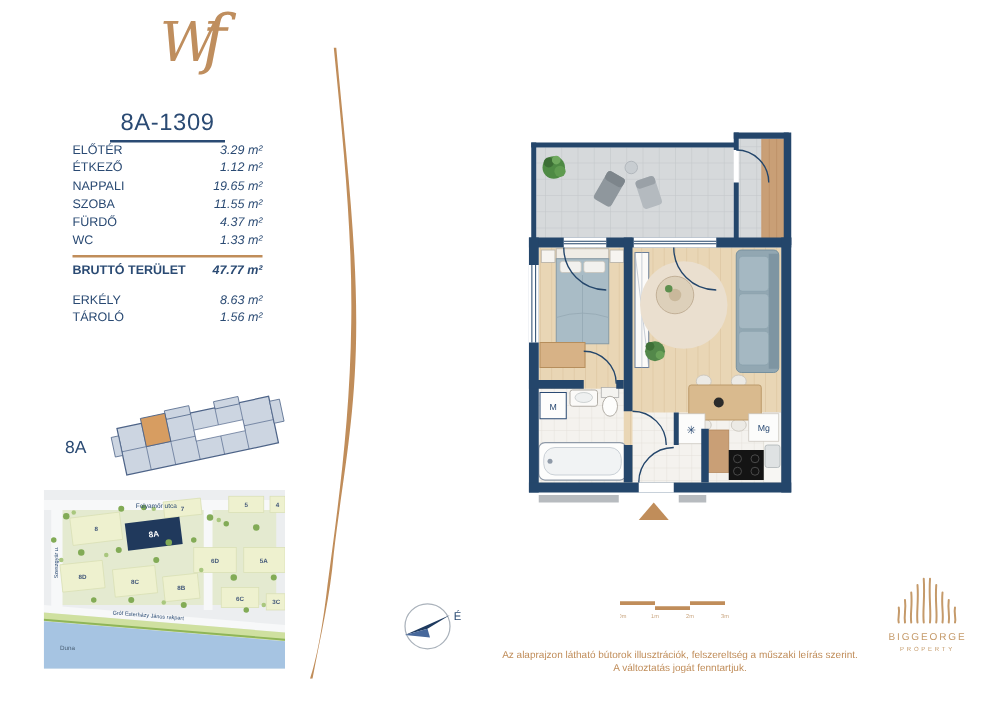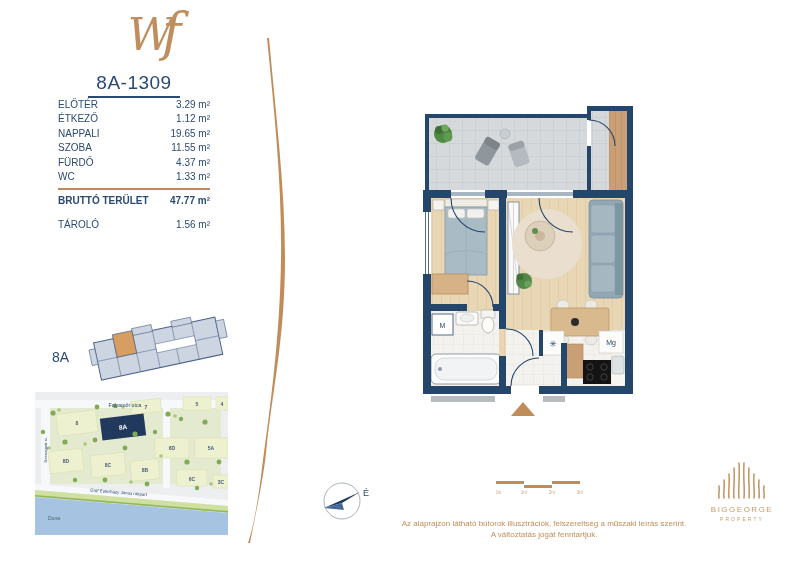--- a/index.html
+++ b/index.html
@@ -13,7 +13,7 @@
   .mono-w{font-size:44px;}
   .mono-f{font-size:52px;margin-left:-11px;}
   .brandname{margin-top:4px;font-size:12px;letter-spacing:2.5px;color:#b78f68;}
-  .unit-id-wrap{text-align:center;margin-top:14px;}
+  .unit-id-wrap{text-align:center;margin-top:30px;}
   .unit-id{display:inline-block;font-size:19px;color:#2a4a73;border-bottom:2px solid #2a4a73;
            padding:0 8px 2px 8px;letter-spacing:.5px;}
   .areas{font-size:10px;line-height:14.4px;color:#2a4a73;}

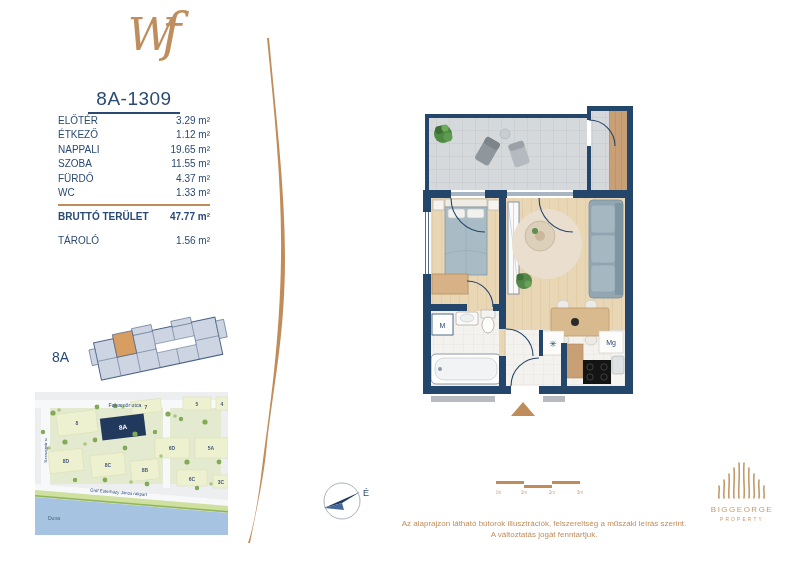--- a/index.html
+++ b/index.html
@@ -18,7 +18,7 @@
            padding:0 8px 2px 8px;letter-spacing:.5px;}
   .areas{font-size:10px;line-height:14.4px;color:#2a4a73;}
   .row{display:flex;justify-content:space-between;}
-  .row .val{text-align:left;}
+  .row .val{text-align:left;font-style:italic;}
   .tan-div{height:2px;background:#c08d5a;margin:4px 0 4px 0;}
   .bold{font-weight:bold;}
   .gap8{height:9px;}

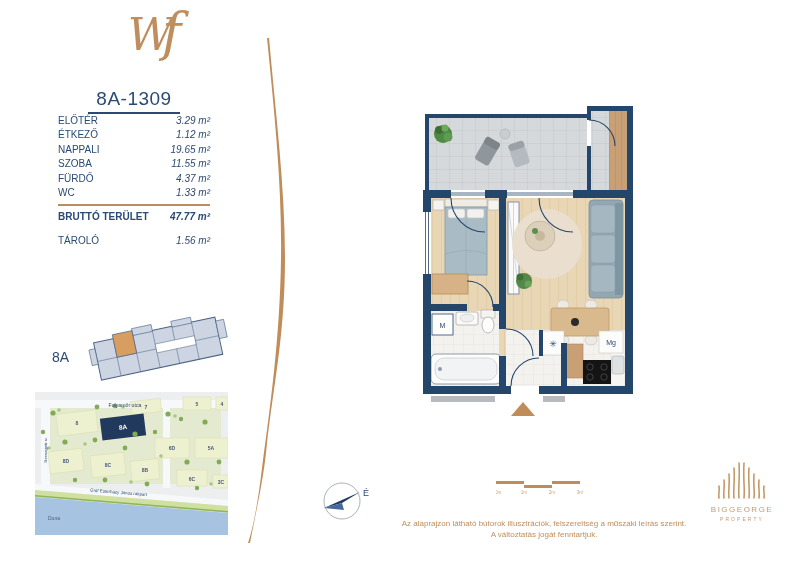--- a/index.html
+++ b/index.html
@@ -69,6 +69,10 @@
       </div>
     <div class="gap8"></div>
     <div class="row">
+        <span>ERKÉLY</span>
+        <span class="val">8.63 m²</span>
+      </div>
+    <div class="row">
         <span>TÁROLÓ</span>
         <span class="val">1.56 m²</span>
       </div>

